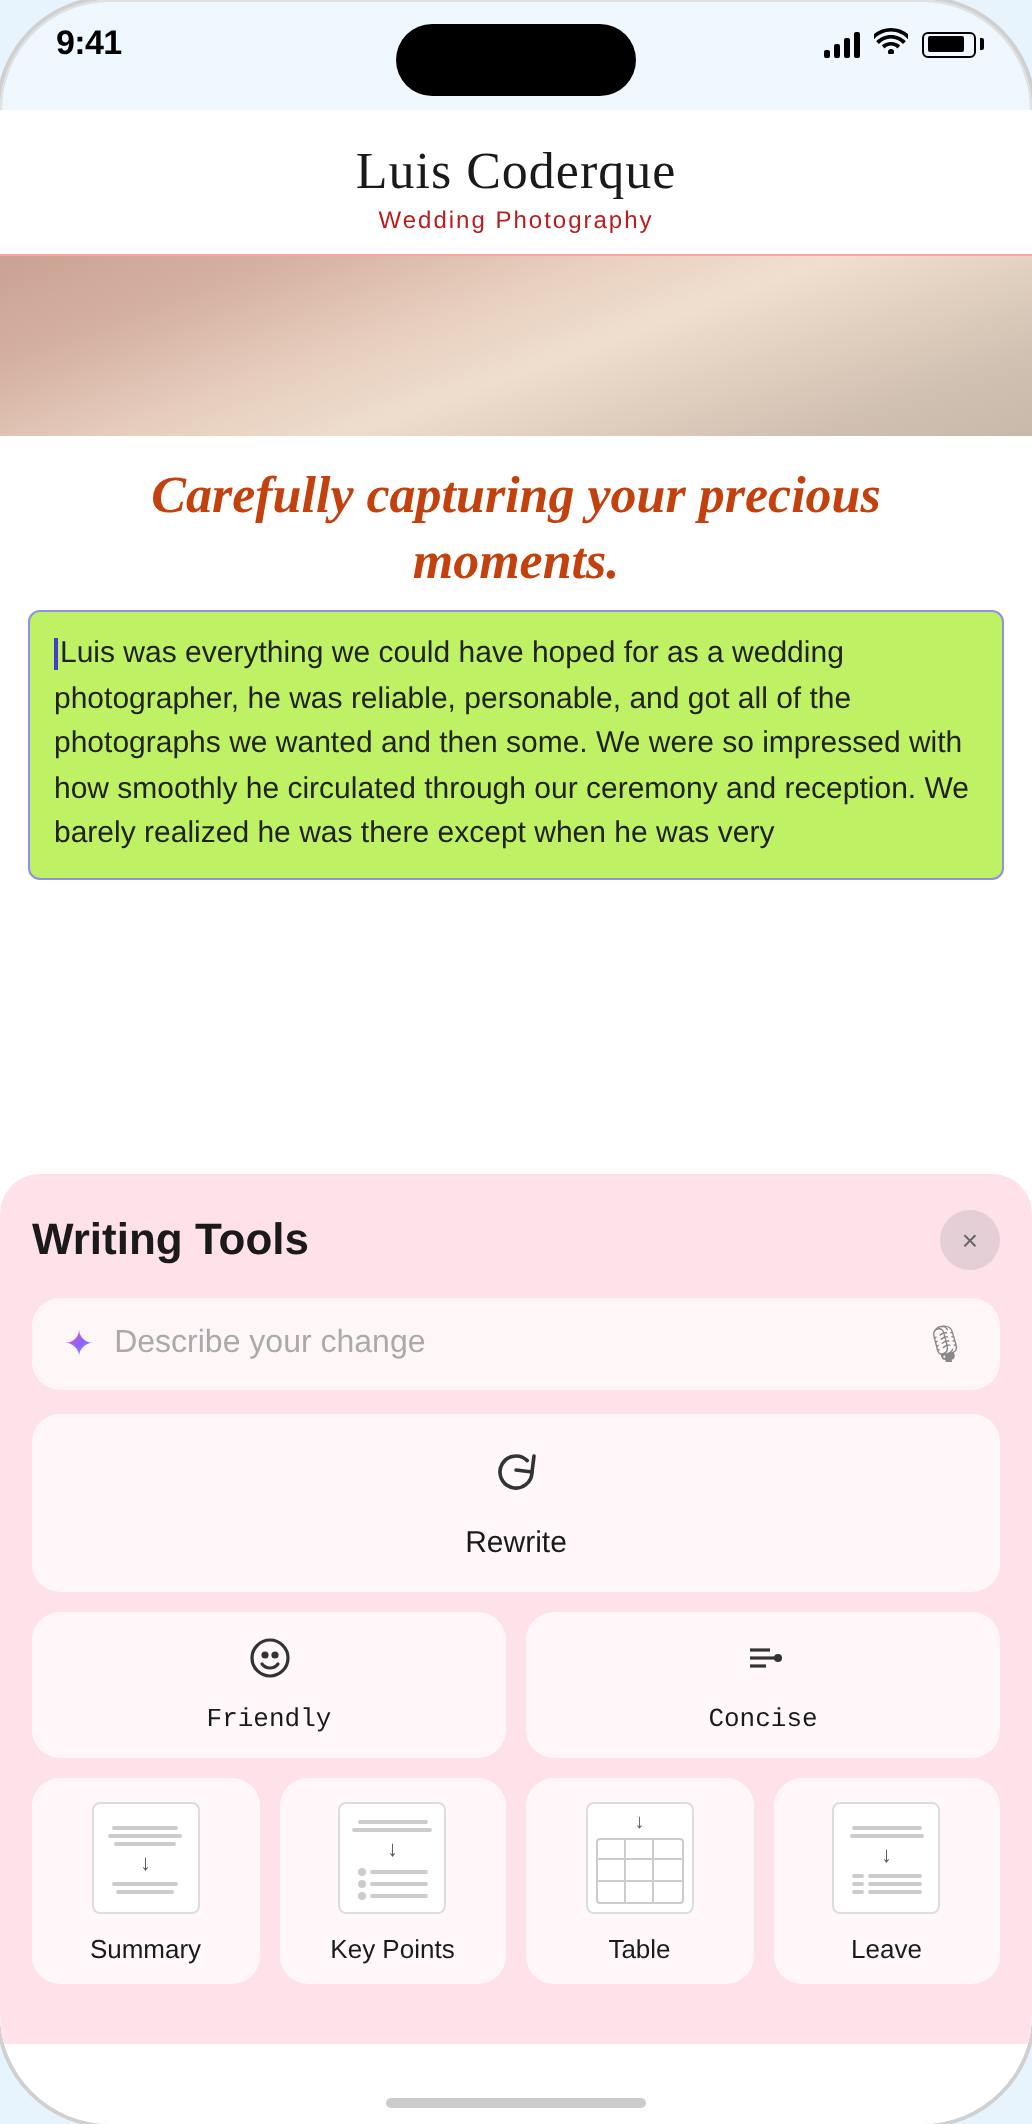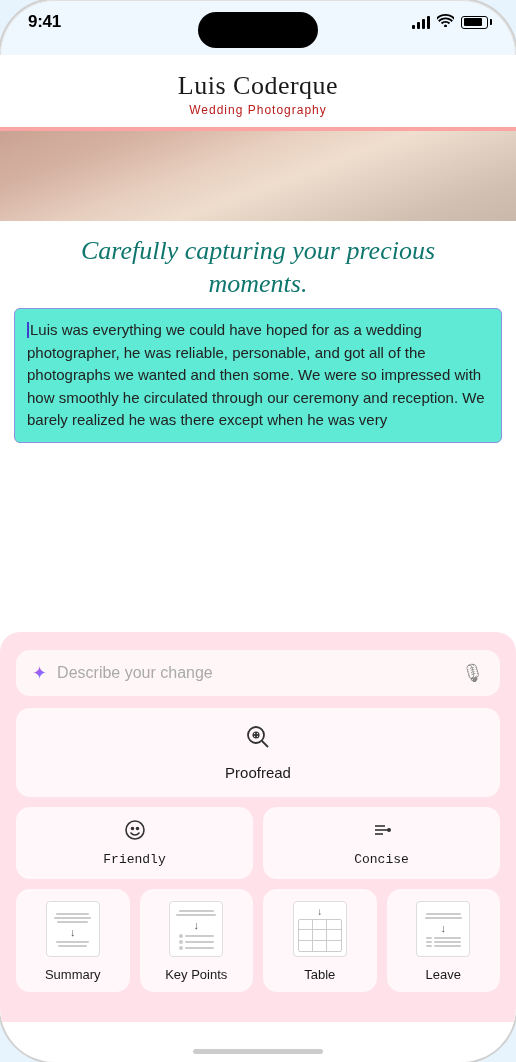--- a/index.html
+++ b/index.html
@@ -129,7 +129,7 @@
       background: #fff;
       text-align: center;
       padding: 16px 20px 10px;
-      border-bottom: 4px solid #fca5a5;
+      border-bottom: 1px solid #fca5a5;
     }
 
     .site-title {

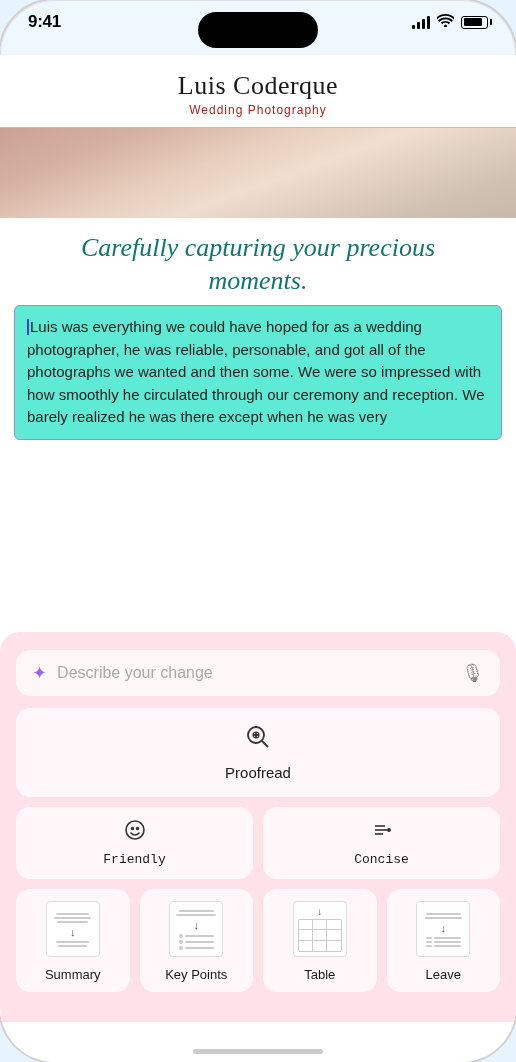--- a/index.html
+++ b/index.html
@@ -170,8 +170,8 @@
 
     .tagline-text {
       font-size: 26px;
-      font-weight: 400;
-      color: #0f766e;
+      font-weight: 700;
+      color: #c2410c;
       line-height: 1.25;
       font-family: Georgia, serif;
       font-style: italic;

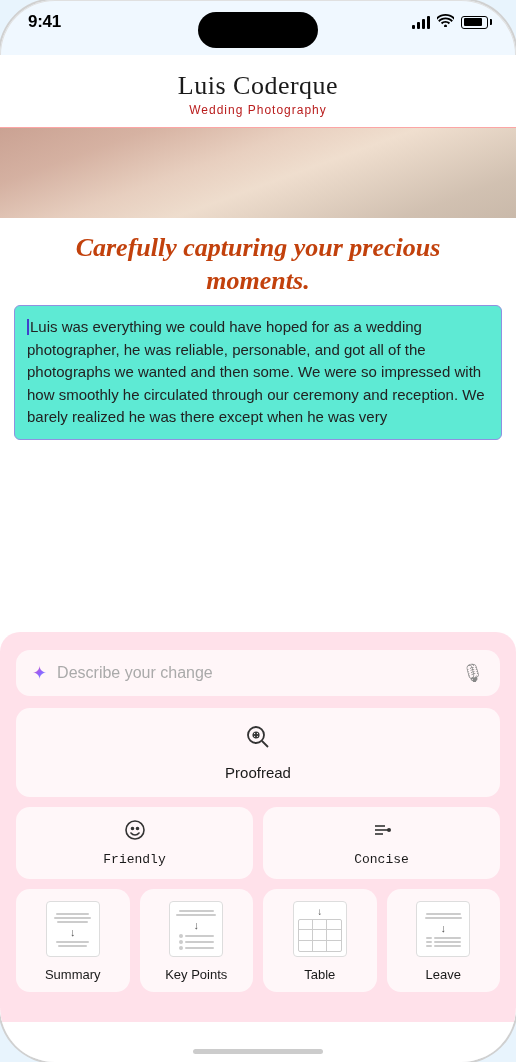--- a/index.html
+++ b/index.html
@@ -190,7 +190,7 @@
       border: 1.5px solid #9090e0;
       border-radius: 6px;
       padding: 10px 12px;
-      background: #5eead4;
+      background: #bef264;
       font-size: 15px;
       color: #222;
       line-height: 1.5;

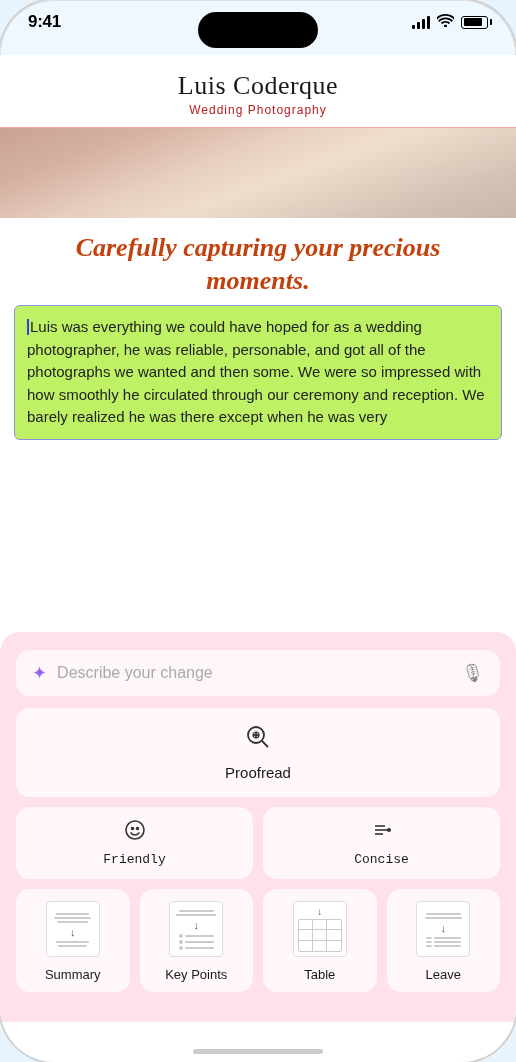--- a/index.html
+++ b/index.html
@@ -444,6 +444,12 @@
 
     <div class="writing-tools-panel">
 
+      <div class="writing-tools-header">
+        <div class="writing-tools-title">Writing Tools</div>
+        <div class="close-btn">
+          <span>×</span>
+        </div>
+      </div>
 
       <div class="describe-input">
         <span class="describe-icon">✦</span>

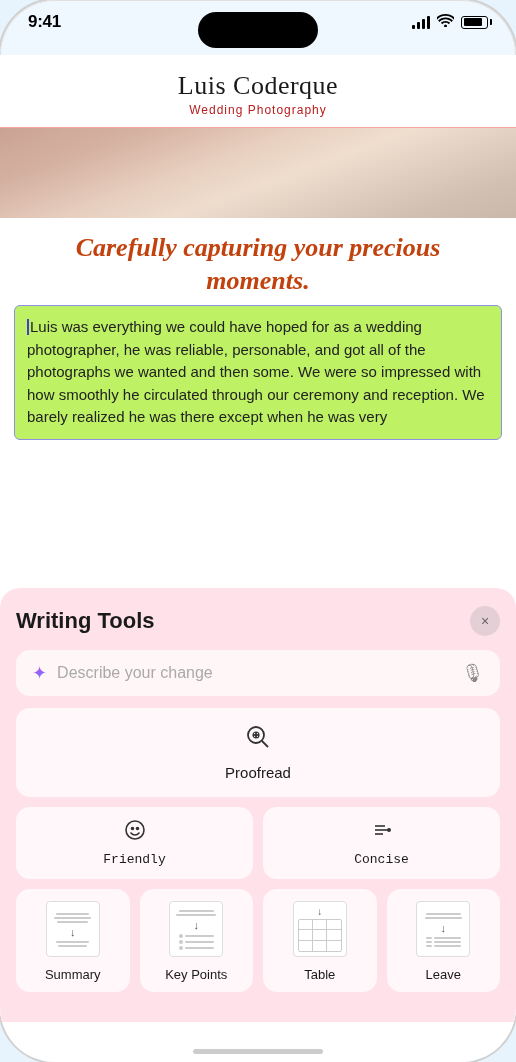--- a/index.html
+++ b/index.html
@@ -458,18 +458,6 @@
       </div>
 
       <div class="tools-row">
-        <div class="tool-btn-large">
-          <span class="tool-icon">
-            <svg width="26" height="26" viewBox="0 0 26 26" fill="none" stroke="#333" stroke-width="1.8">
-              <circle cx="11" cy="11" r="8"></circle>
-              <line x1="17" y1="17" x2="23" y2="23"></line>
-              <line x1="8" y1="11" x2="14" y2="11"></line>
-              <line x1="11" y1="8" x2="11" y2="14"></line>
-              <circle cx="11" cy="11" r="3" stroke-width="1.2"></circle>
-            </svg>
-          </span>
-          <span class="tool-label">Proofread</span>
-        </div>
       </div>
 
       <div class="tools-row">

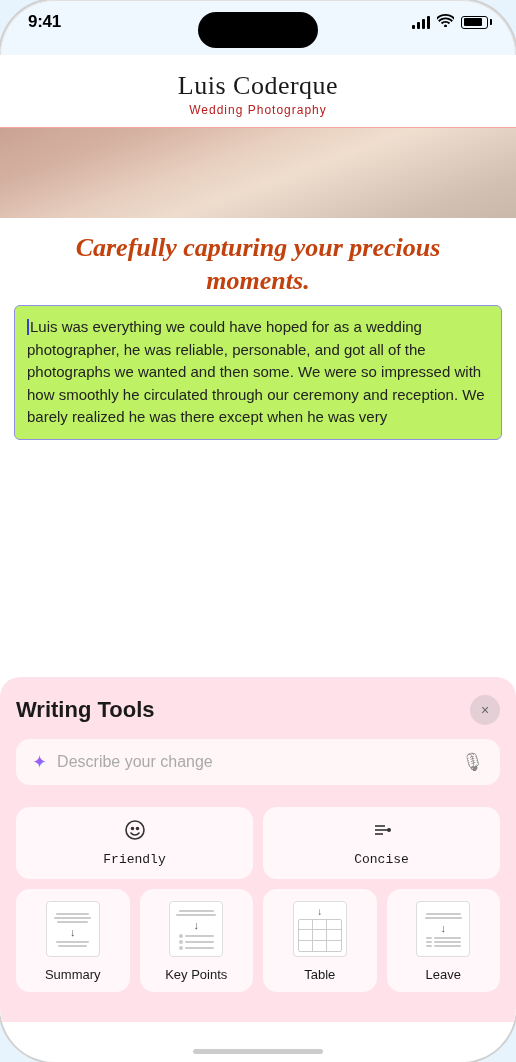--- a/index.html
+++ b/index.html
@@ -458,6 +458,15 @@
       </div>
 
       <div class="tools-row">
+        <div class="tool-btn-large">
+          <span class="tool-icon">
+            <svg width="26" height="26" viewBox="0 0 26 26" fill="none" stroke="#333" stroke-width="1.8">
+              <path d="M21 13a8 8 0 11-2.4-5.7" stroke-linecap="round"></path>
+              <polyline points="22,5 21,13 13,12" stroke-linecap="round" stroke-linejoin="round"></polyline>
+            </svg>
+          </span>
+          <span class="tool-label">Rewrite</span>
+        </div>
       </div>
 
       <div class="tools-row">

